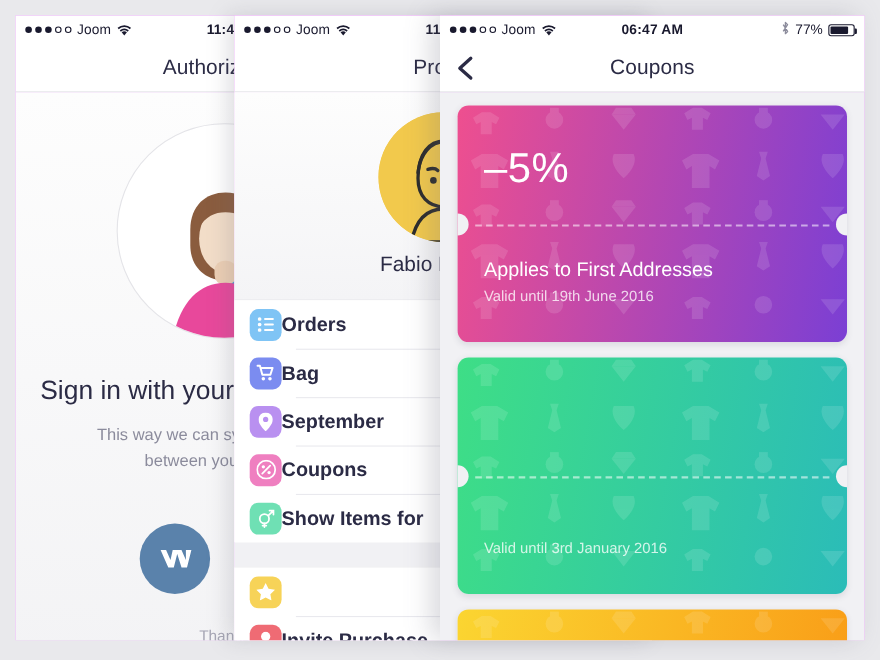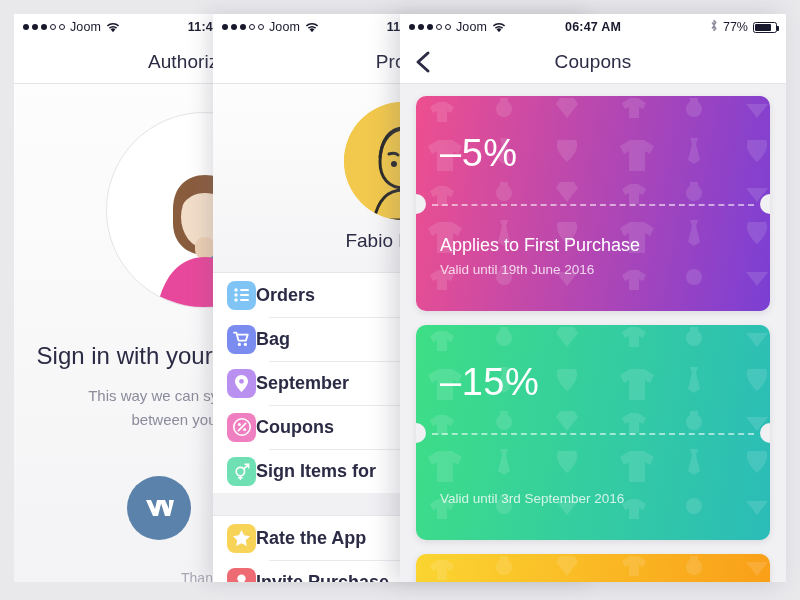--- a/index.html
+++ b/index.html
@@ -475,7 +475,7 @@
         <span class="notch l"></span>
         <span class="notch r"></span>
         <div class="c-pct">–5%</div>
-        <div class="c-title">Applies to First Purchase</div>
+        <div class="c-title">Applies to First Addresses</div>
         <div class="c-valid">Valid until 19th June 2016</div>
       </div>
 

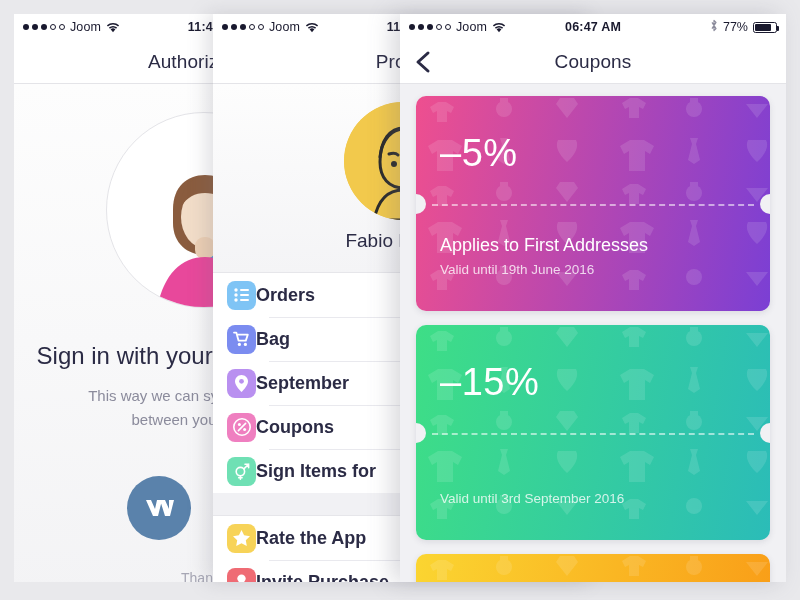--- a/index.html
+++ b/index.html
@@ -584,7 +584,6 @@
         <div class="dash"></div>
         <span class="notch l"></span>
         <span class="notch r"></span>
-        <div class="c-pct">–15%</div>
         <div class="c-valid">Valid until 3rd September 2016</div>
       </div>
 

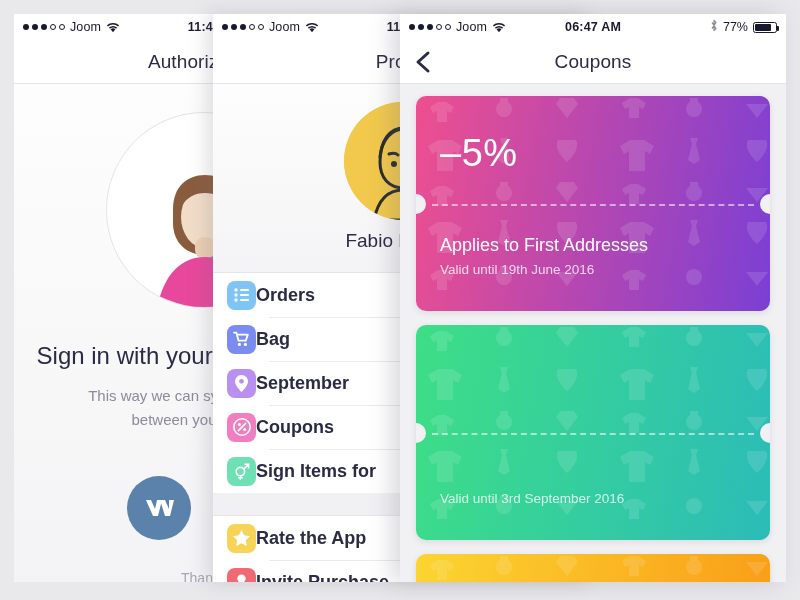--- a/index.html
+++ b/index.html
@@ -292,7 +292,7 @@
                 </g>
               </svg>
           </span>
-          <span class="m-label">Sign Items for</span>
+          <span class="m-label">Show Items for</span>
         </div>
       </div>
 

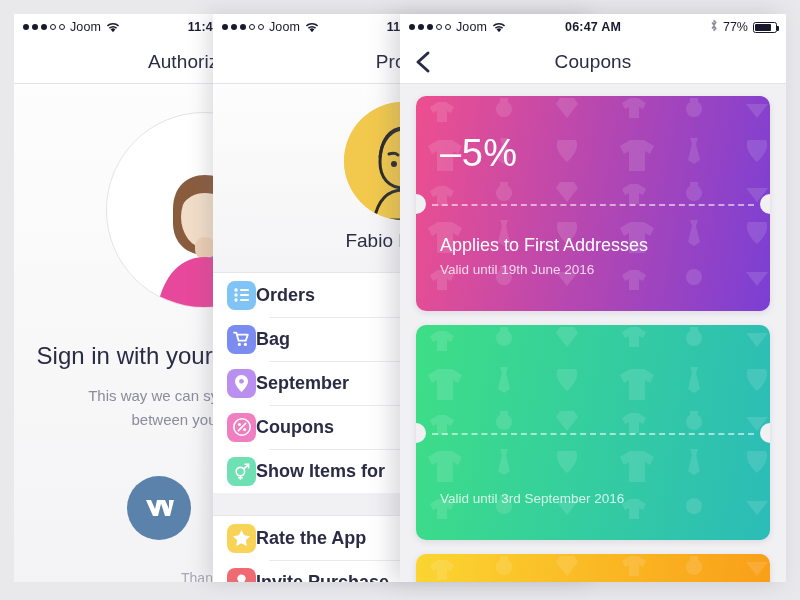--- a/index.html
+++ b/index.html
@@ -584,7 +584,7 @@
         <div class="dash"></div>
         <span class="notch l"></span>
         <span class="notch r"></span>
-        <div class="c-valid">Valid until 3rd September 2016</div>
+        <div class="c-valid">Valid until 3rd January 2016</div>
       </div>
 
       <div class="coupon" style="background:linear-gradient(100deg,#fbd531 0%,#f99a16 100%)">

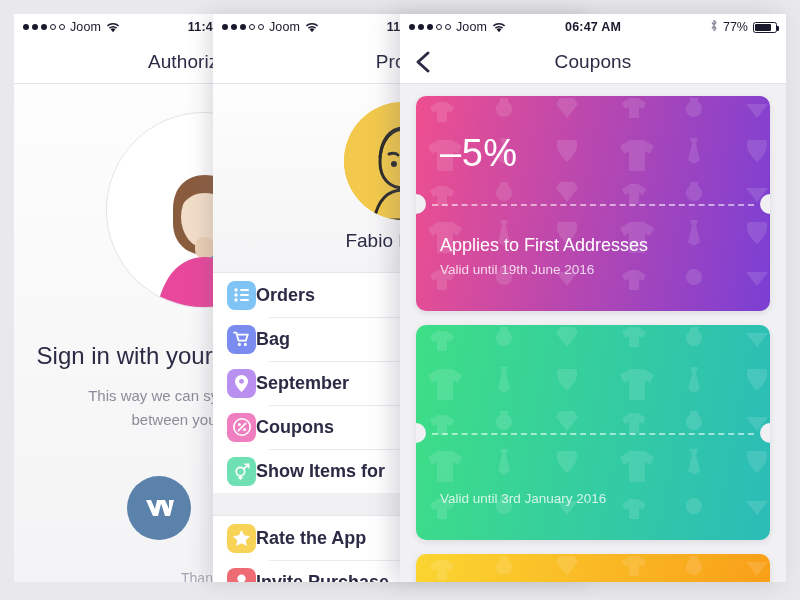--- a/index.html
+++ b/index.html
@@ -305,7 +305,6 @@
                 <path d="M8.5 0l2.6 5.3 5.9.9-4.2 4.1 1 5.7-5.3-2.8-5.3 2.8 1-5.7L0 6.2l5.9-.9z" fill="#fff"></path>
               </svg>
           </span>
-          <span class="m-label">Rate the App</span>
         </div>
         <div class="menu-item">
           <span class="m-icon" style="background:#ef6b74">

